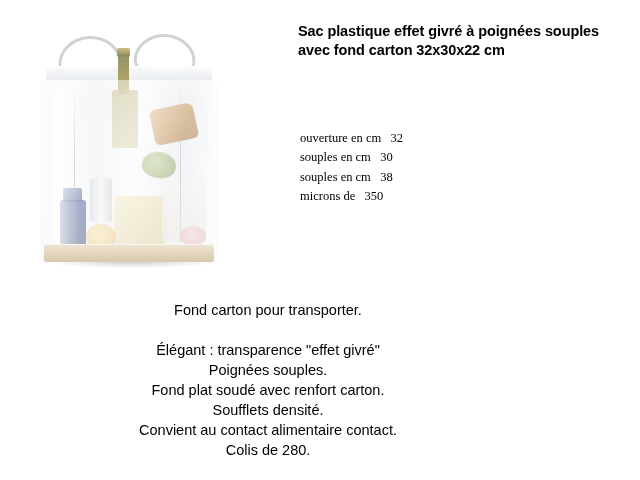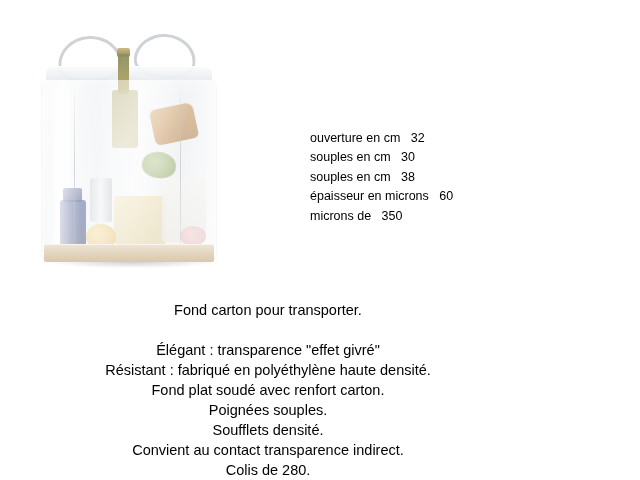--- a/index.html
+++ b/index.html
@@ -303,6 +303,7 @@
     </div>
   </div>
 
+  <div class="title">Sac plastique effet givré à poignées souples avec fond carton 32x30x22 cm</div>
 
   <div class="specs">
       <div class="spec-row"><span class="spec-label">ouverture en cm</span><span class="spec-gap">   </span><span class="spec-value">32</span></div>

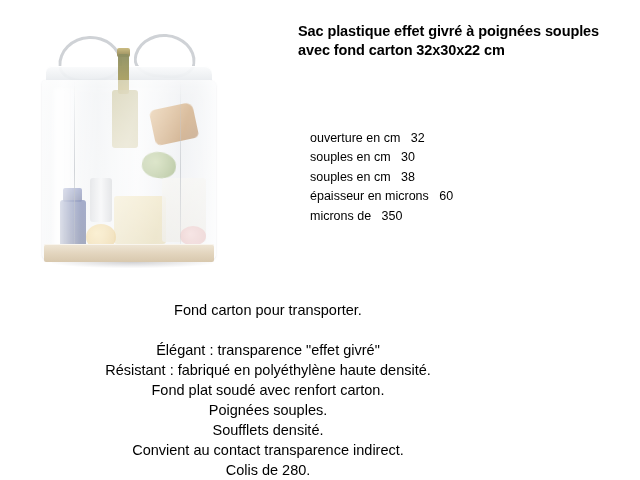--- a/index.html
+++ b/index.html
@@ -235,11 +235,12 @@
   
   .specs {
     position: absolute;
-    left: 310px;
+    left: 300px;
     top: 129px;
     width: 320px;
     font-size: 12.5px;
     line-height: 1.55;
+    font-family: Liberation Serif, serif;
   }
   .spec-row {
     white-space: pre;

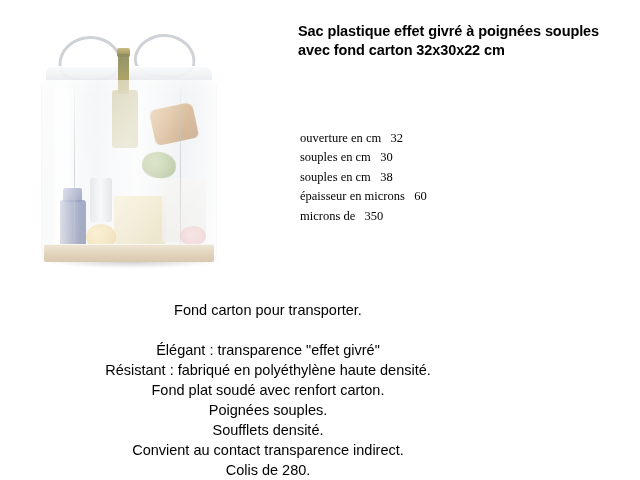--- a/index.html
+++ b/index.html
@@ -310,7 +310,6 @@
       <div class="spec-row"><span class="spec-label">ouverture en cm</span><span class="spec-gap">   </span><span class="spec-value">32</span></div>
       <div class="spec-row"><span class="spec-label">souples en cm</span><span class="spec-gap">   </span><span class="spec-value">30</span></div>
       <div class="spec-row"><span class="spec-label">souples en cm</span><span class="spec-gap">   </span><span class="spec-value">38</span></div>
-      <div class="spec-row"><span class="spec-label">épaisseur en microns</span><span class="spec-gap">   </span><span class="spec-value">60</span></div>
       <div class="spec-row"><span class="spec-label">microns de</span><span class="spec-gap">   </span><span class="spec-value">350</span></div>
     </div>
 

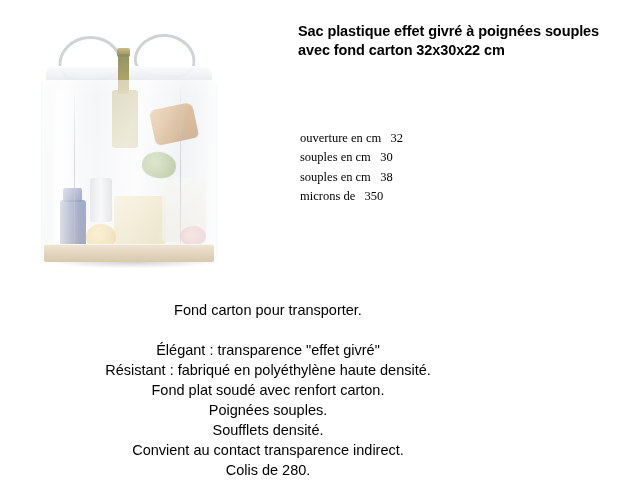--- a/index.html
+++ b/index.html
@@ -317,7 +317,6 @@
     <div class="lead">Fond carton pour transporter.</div>
     <div class="desc-lines">
         <div class="line">Élégant : transparence "effet givré"</div>
-        <div class="line">Résistant : fabriqué en polyéthylène haute densité.</div>
         <div class="line">Fond plat soudé avec renfort carton.</div>
         <div class="line">Poignées souples.</div>
         <div class="line">Soufflets densité.</div>

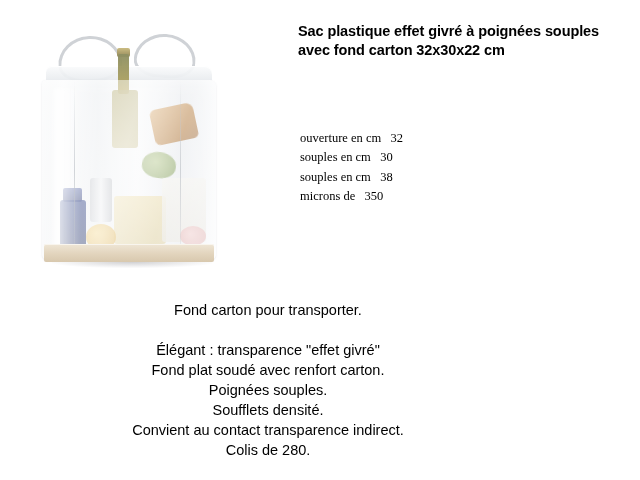--- a/index.html
+++ b/index.html
@@ -317,8 +317,8 @@
     <div class="lead">Fond carton pour transporter.</div>
     <div class="desc-lines">
         <div class="line">Élégant : transparence "effet givré"</div>
+        <div class="line">Poignées souples.</div>
         <div class="line">Fond plat soudé avec renfort carton.</div>
-        <div class="line">Poignées souples.</div>
         <div class="line">Soufflets densité.</div>
         <div class="line">Convient au contact transparence indirect.</div>
         <div class="line">Colis de 280.</div>

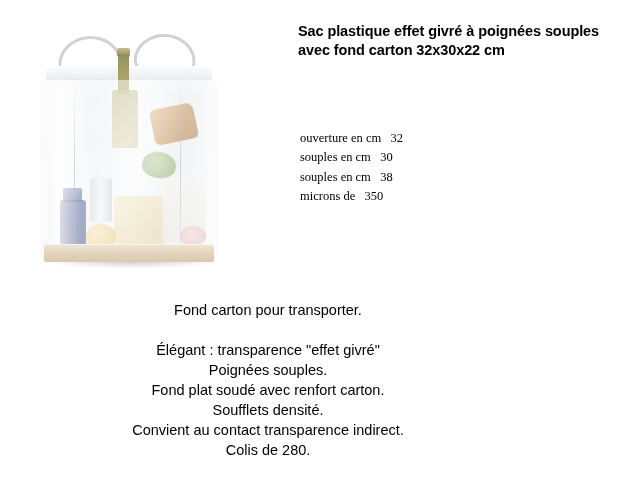--- a/index.html
+++ b/index.html
@@ -320,7 +320,7 @@
         <div class="line">Poignées souples.</div>
         <div class="line">Fond plat soudé avec renfort carton.</div>
         <div class="line">Soufflets densité.</div>
-        <div class="line">Convient au contact transparence indirect.</div>
+        <div class="line">Convient au contact alimentaire contact.</div>
         <div class="line">Colis de 280.</div>
       </div>
   </div>

